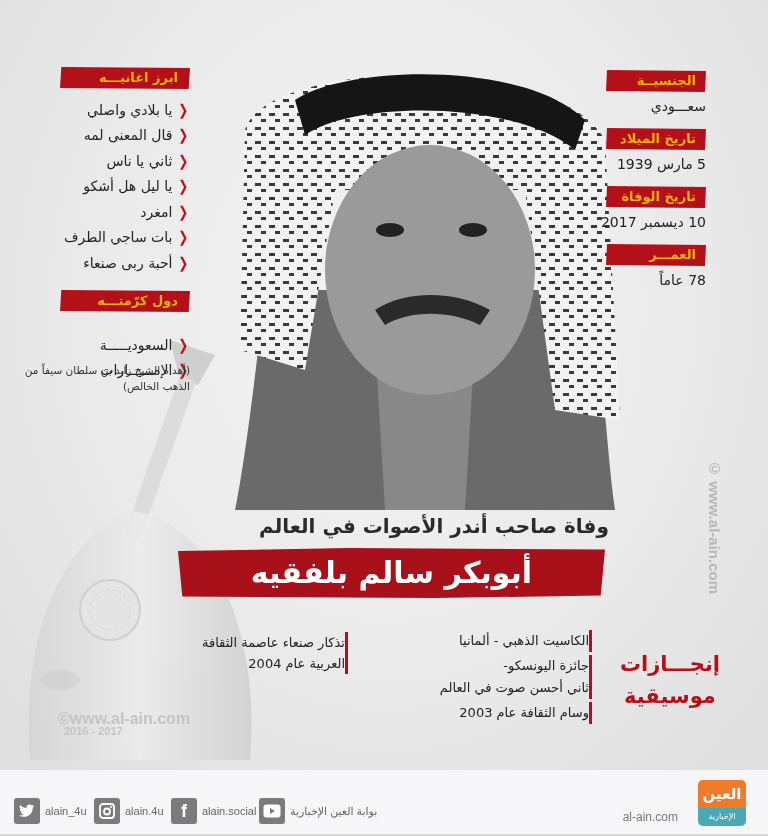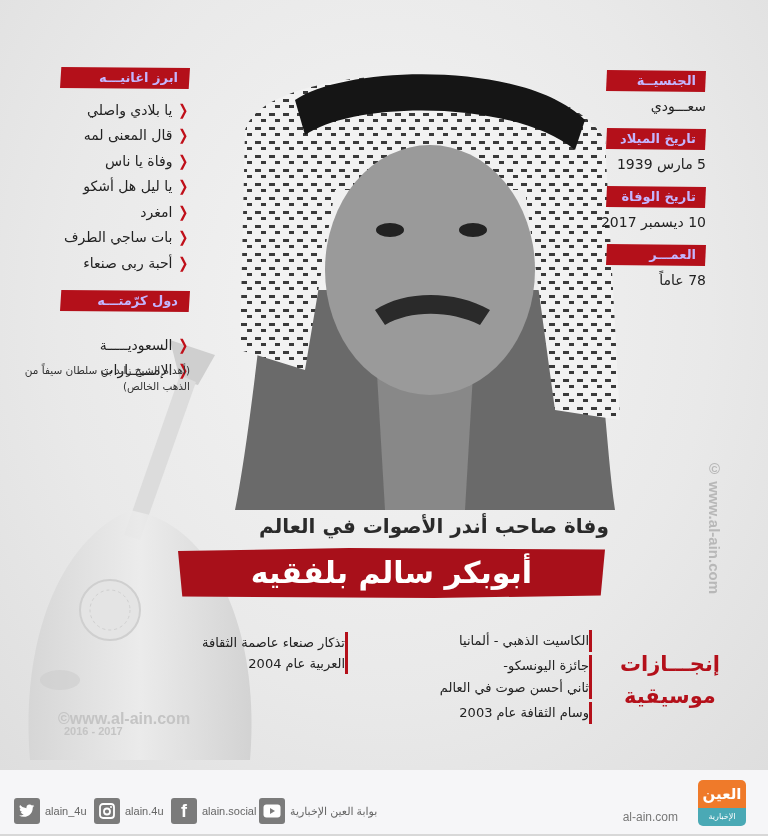--- a/index.html
+++ b/index.html
@@ -29,7 +29,7 @@
   }
   .watermark-h .yr { display:block; font-size: 11px; margin-left: 6px; margin-top: -3px; }
   .red-tag {
-    background: #b4101a; color: #c4b5fd; font-weight: bold; font-size: 13px;
+    background: #b4101a; color: #eab308; font-weight: bold; font-size: 13px;
     padding: 2px 10px; display: block; line-height: 18px;
     clip-path: polygon(1% 0, 100% 4%, 99% 100%, 0 96%);
   }

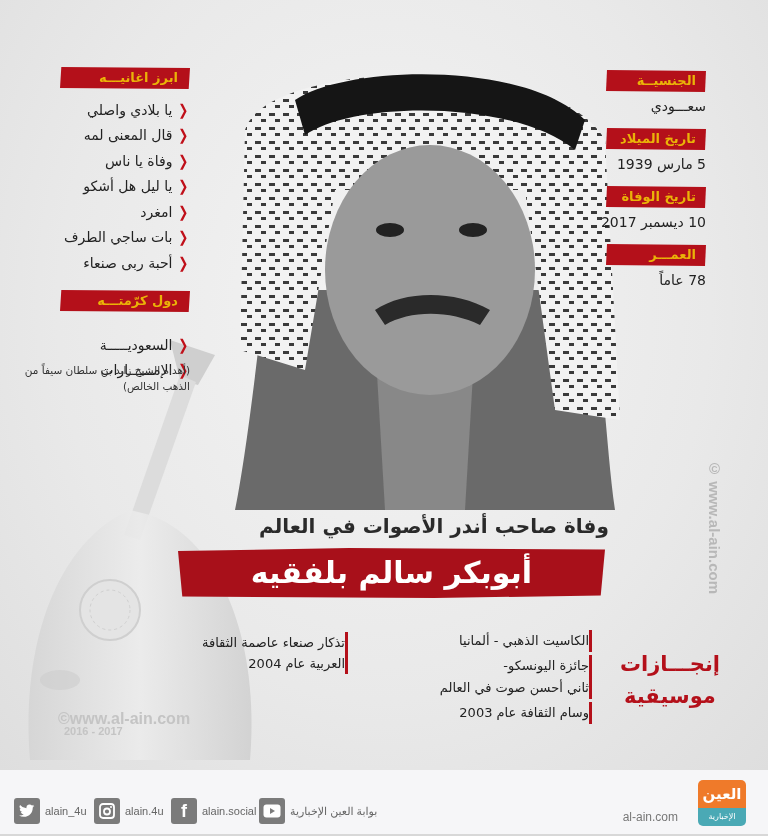--- a/index.html
+++ b/index.html
@@ -151,7 +151,7 @@
       </div>
     <div class="list-item">
         <span class="chev">❮</span>
-        <span>وفاة يا ناس</span>
+        <span>ثاني يا ناس</span>
       </div>
     <div class="list-item">
         <span class="chev">❮</span>

